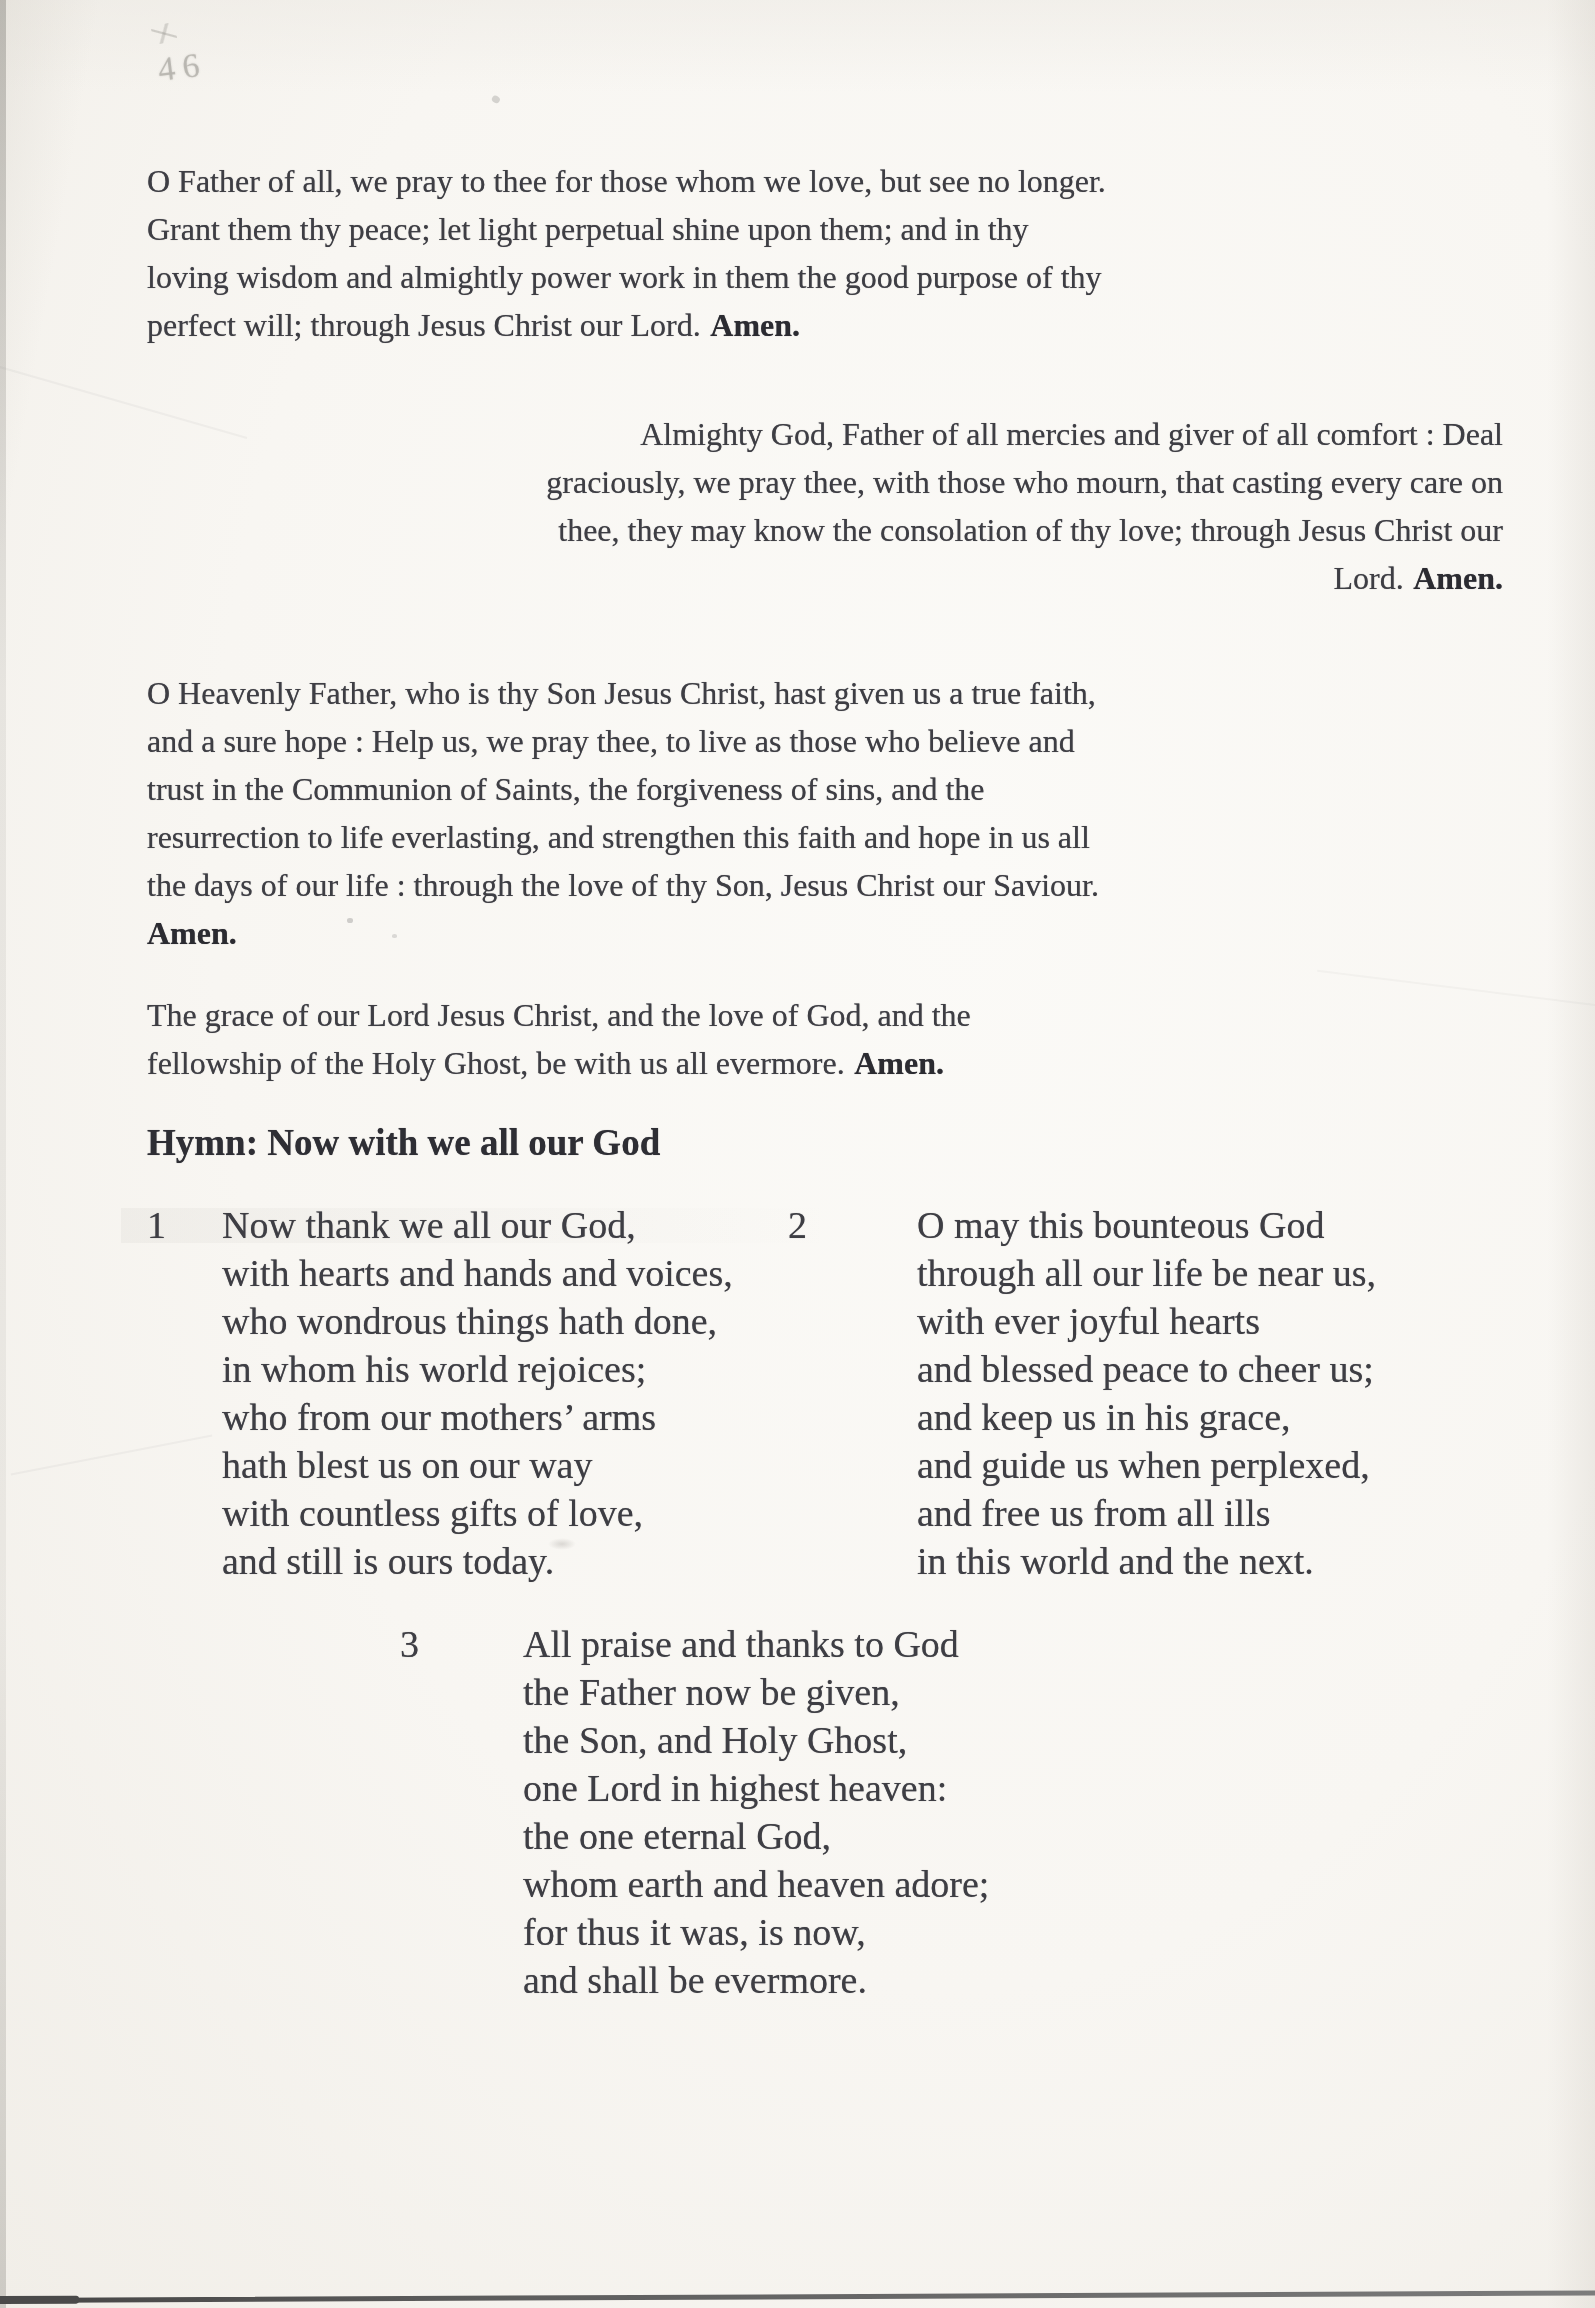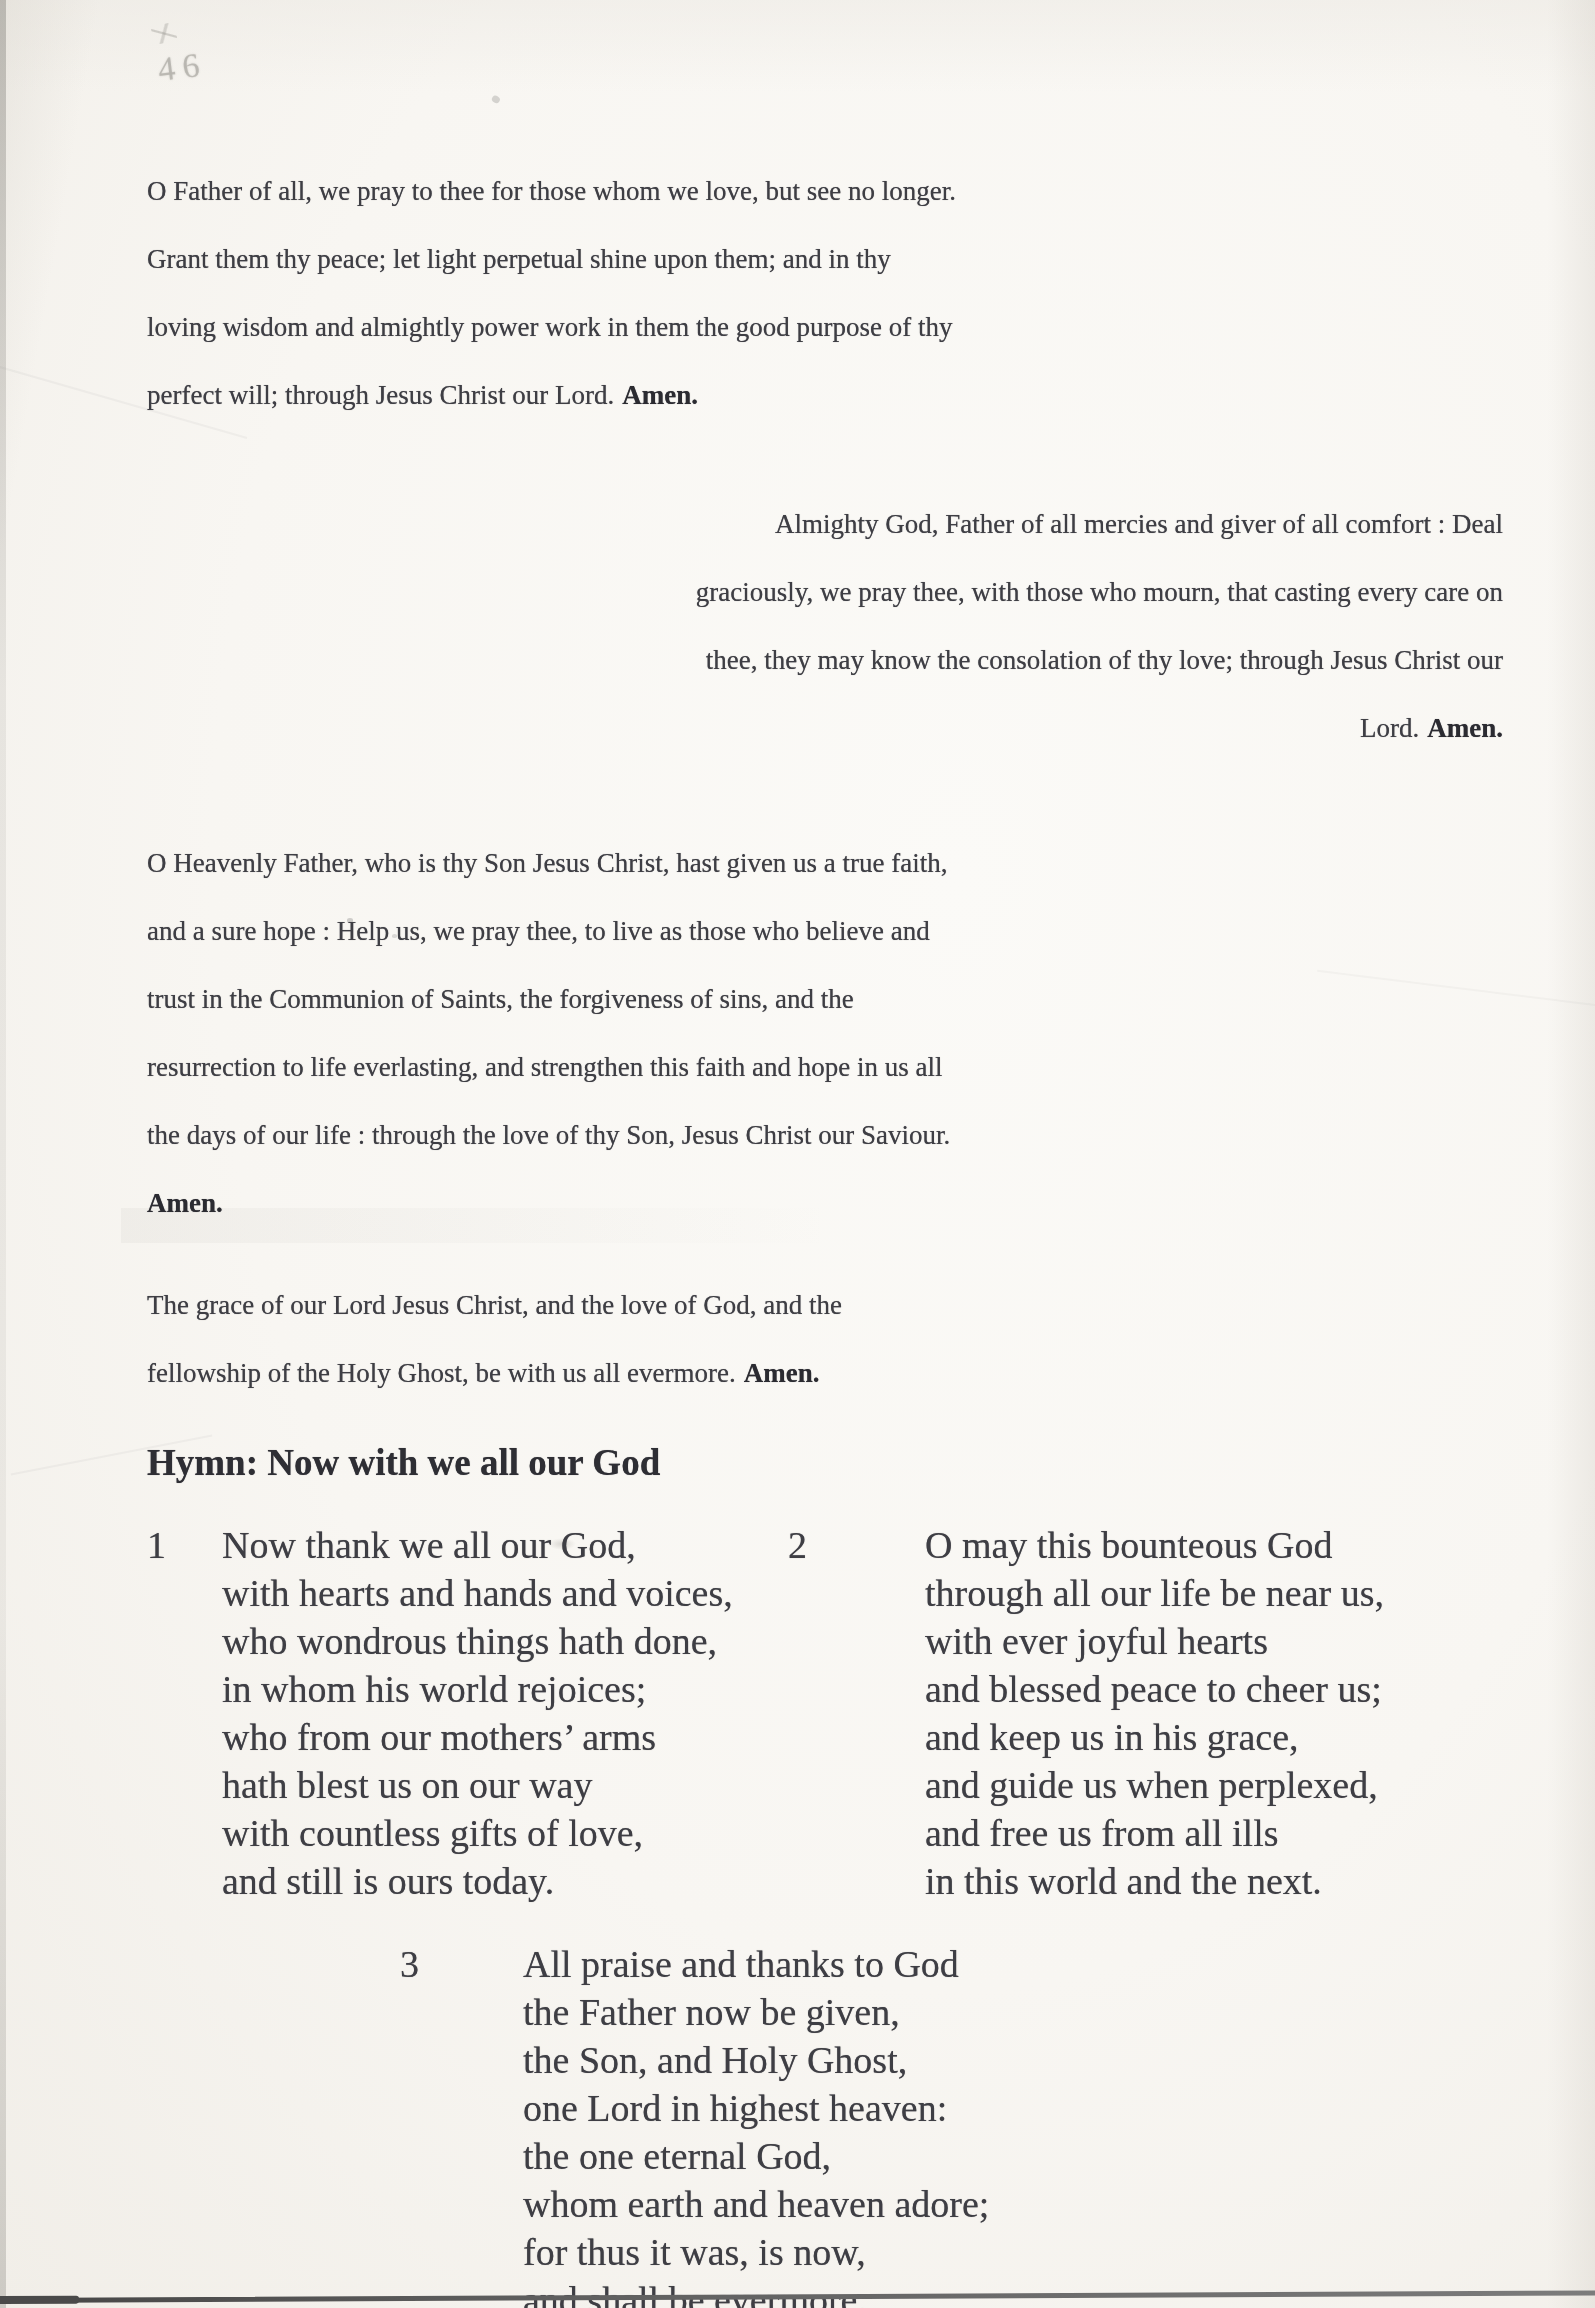--- a/index.html
+++ b/index.html
@@ -24,8 +24,8 @@
   }
   .para{
     margin:0 0 61px 0;
-    font-size:27px;
-    line-height:68px;
+    font-size:32px;
+    line-height:48px;
     text-shadow:0 0 0.7px rgba(62,62,68,0.75);
   }
   .para.gap-lg{margin-bottom:67px;text-align:right;}

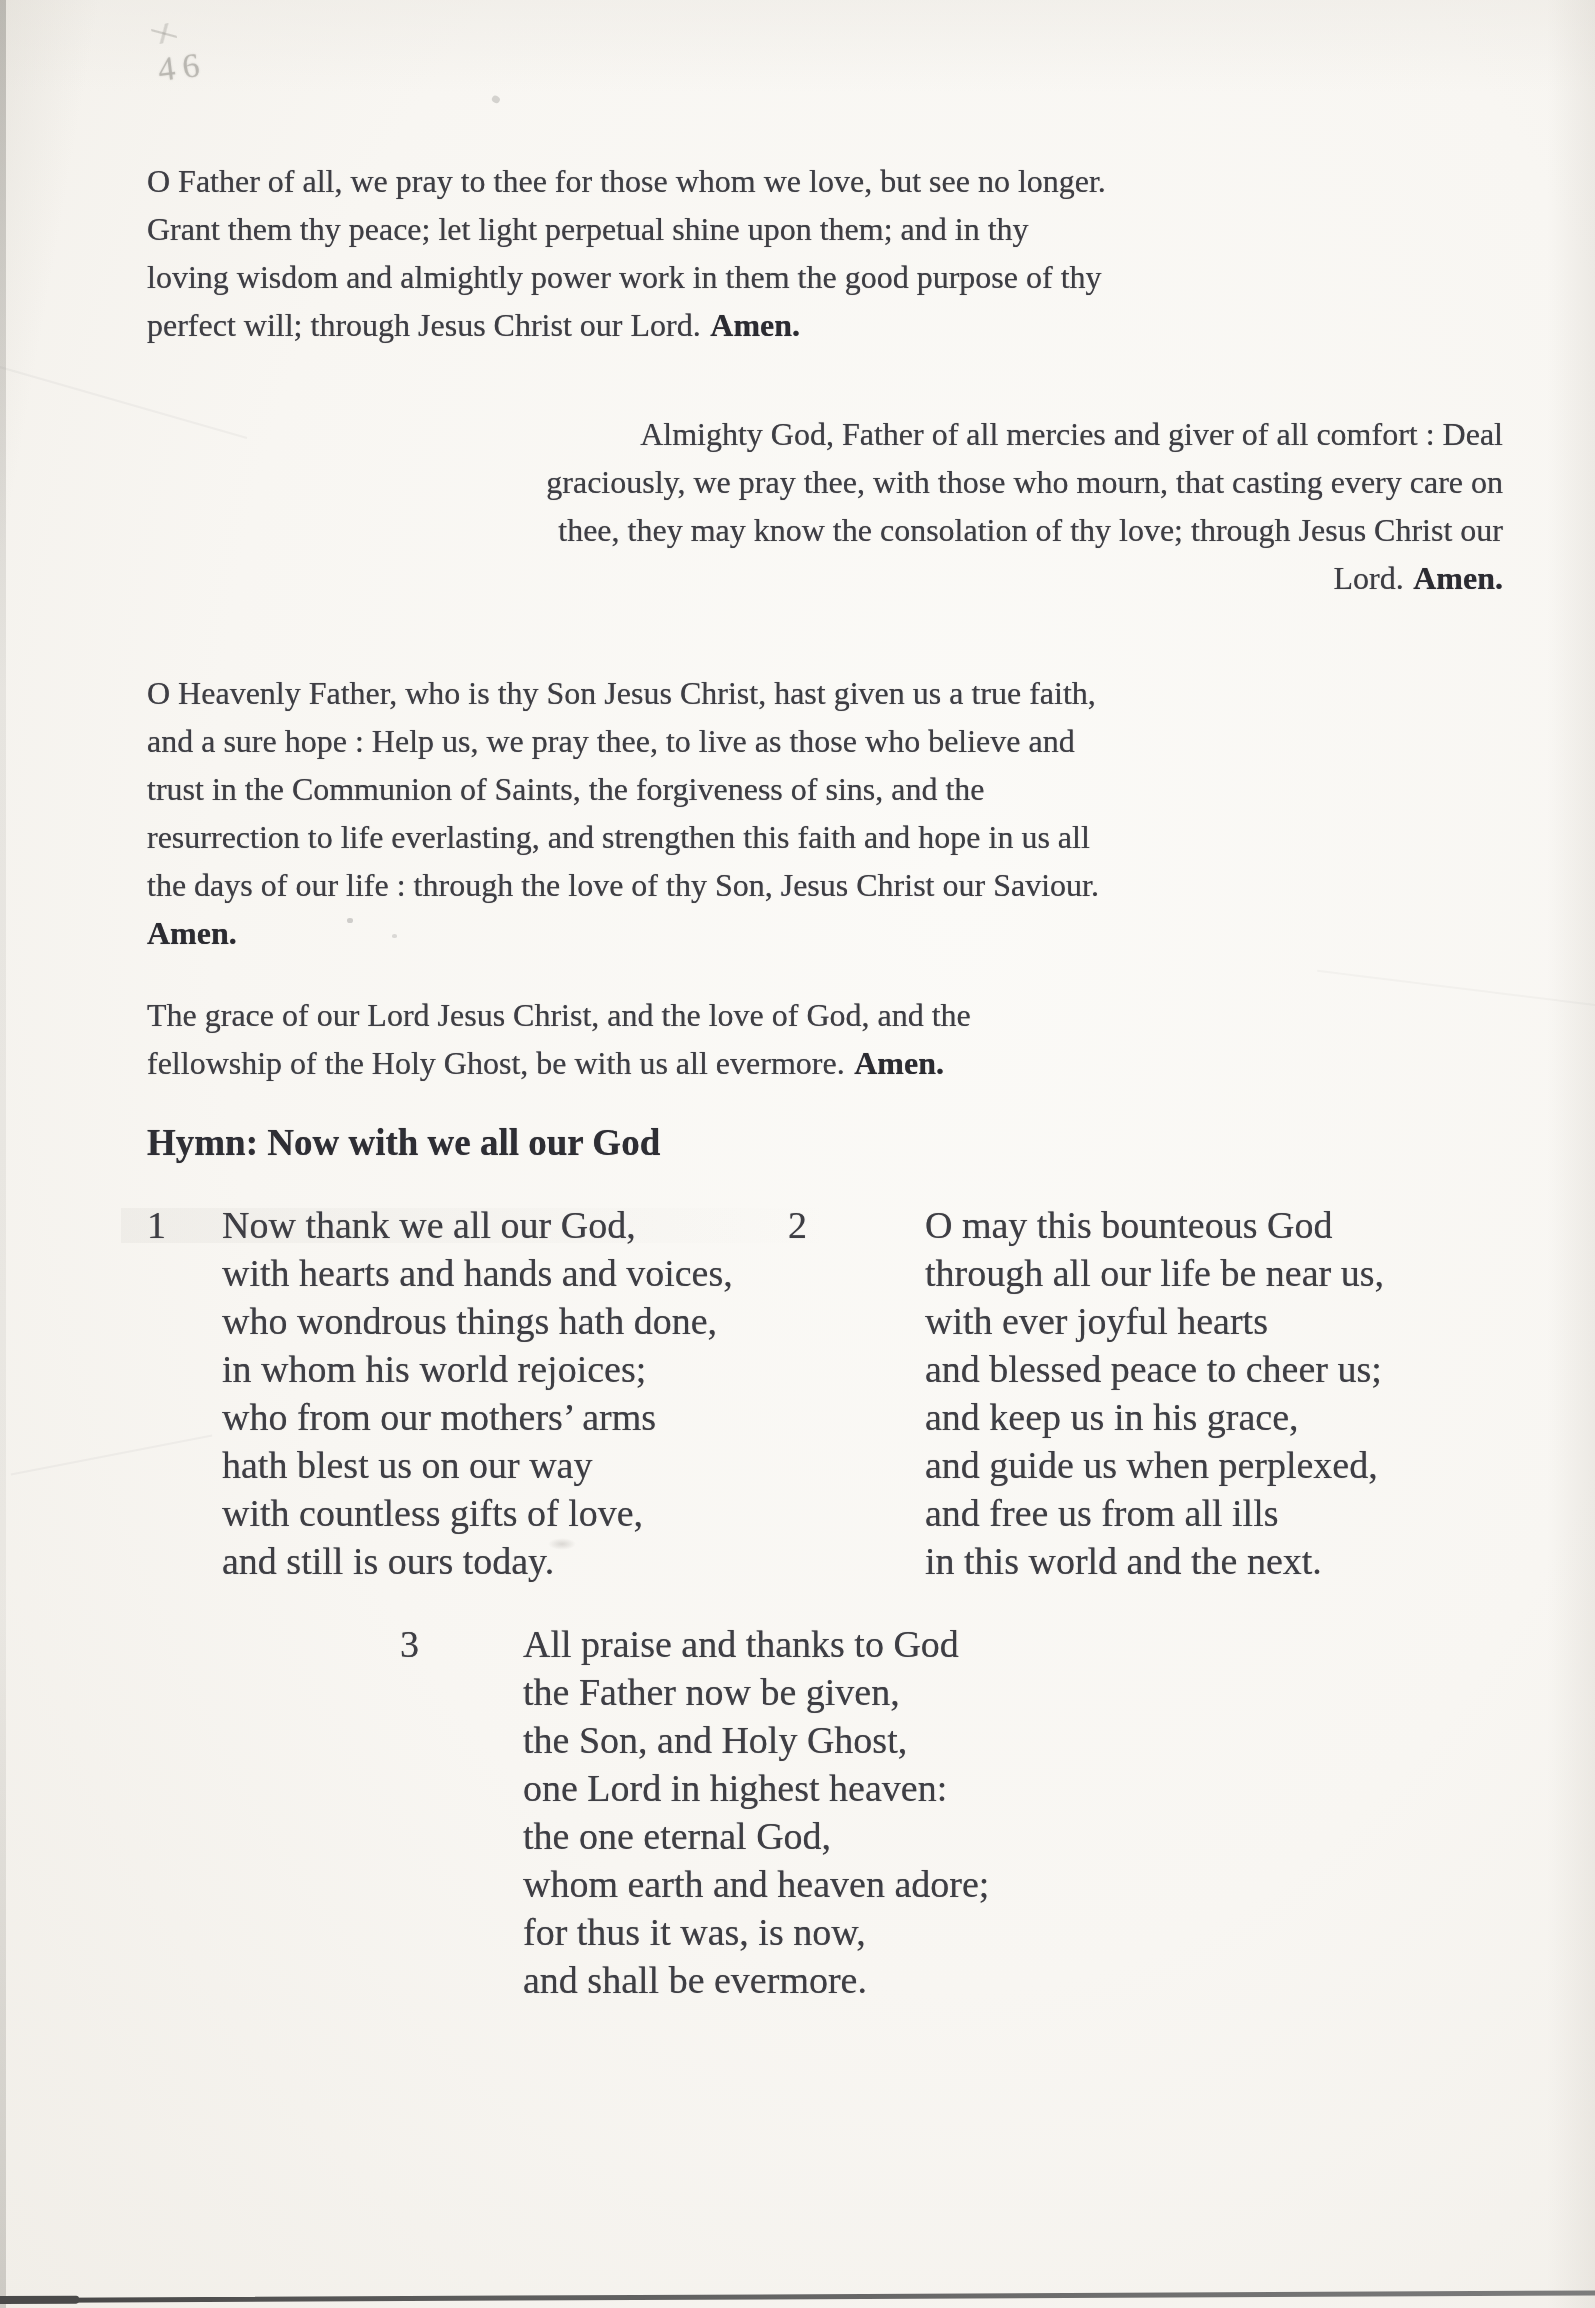--- a/index.html
+++ b/index.html
@@ -57,7 +57,7 @@
   .vnum1{width:75px;}
   .vcol1{width:566px;}
   .vnum2{width:129px;}
-  .vcol2{flex:1 1 auto;margin-left:8px;}
+  .vcol2{flex:1 1 auto;}
   .vnum3{margin-left:253px;width:123px;}
   
   .pencil-mark{

